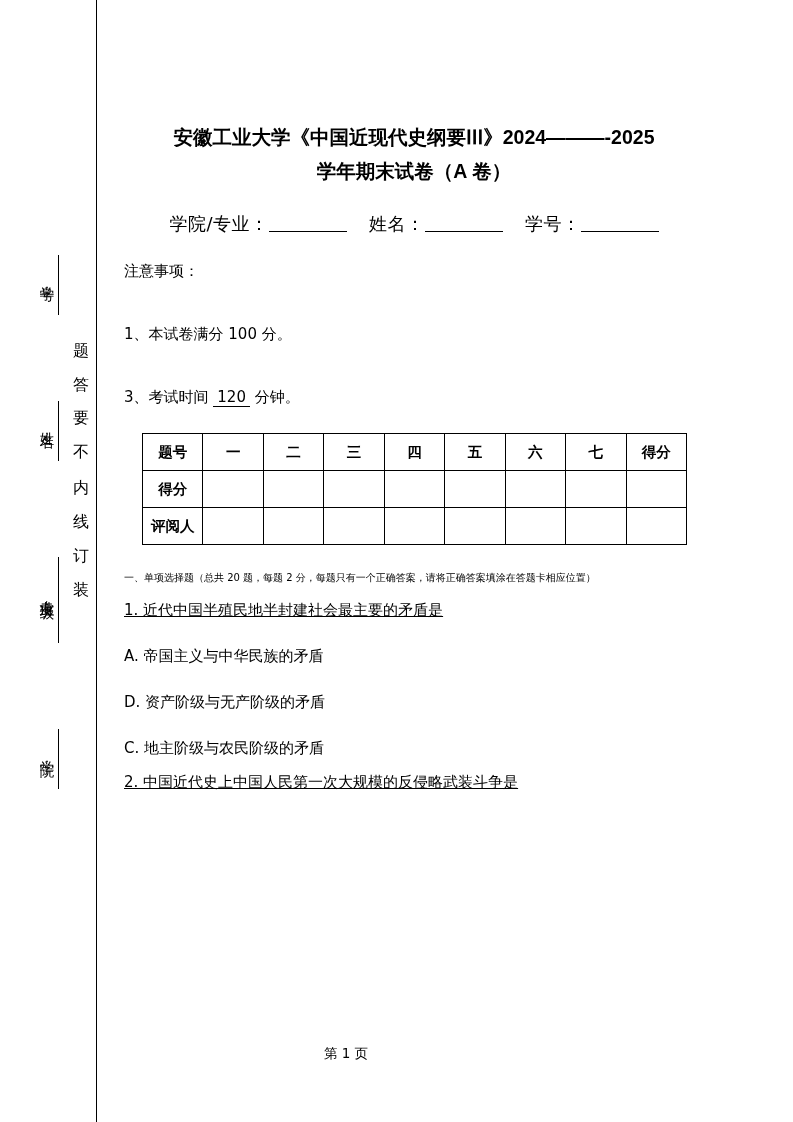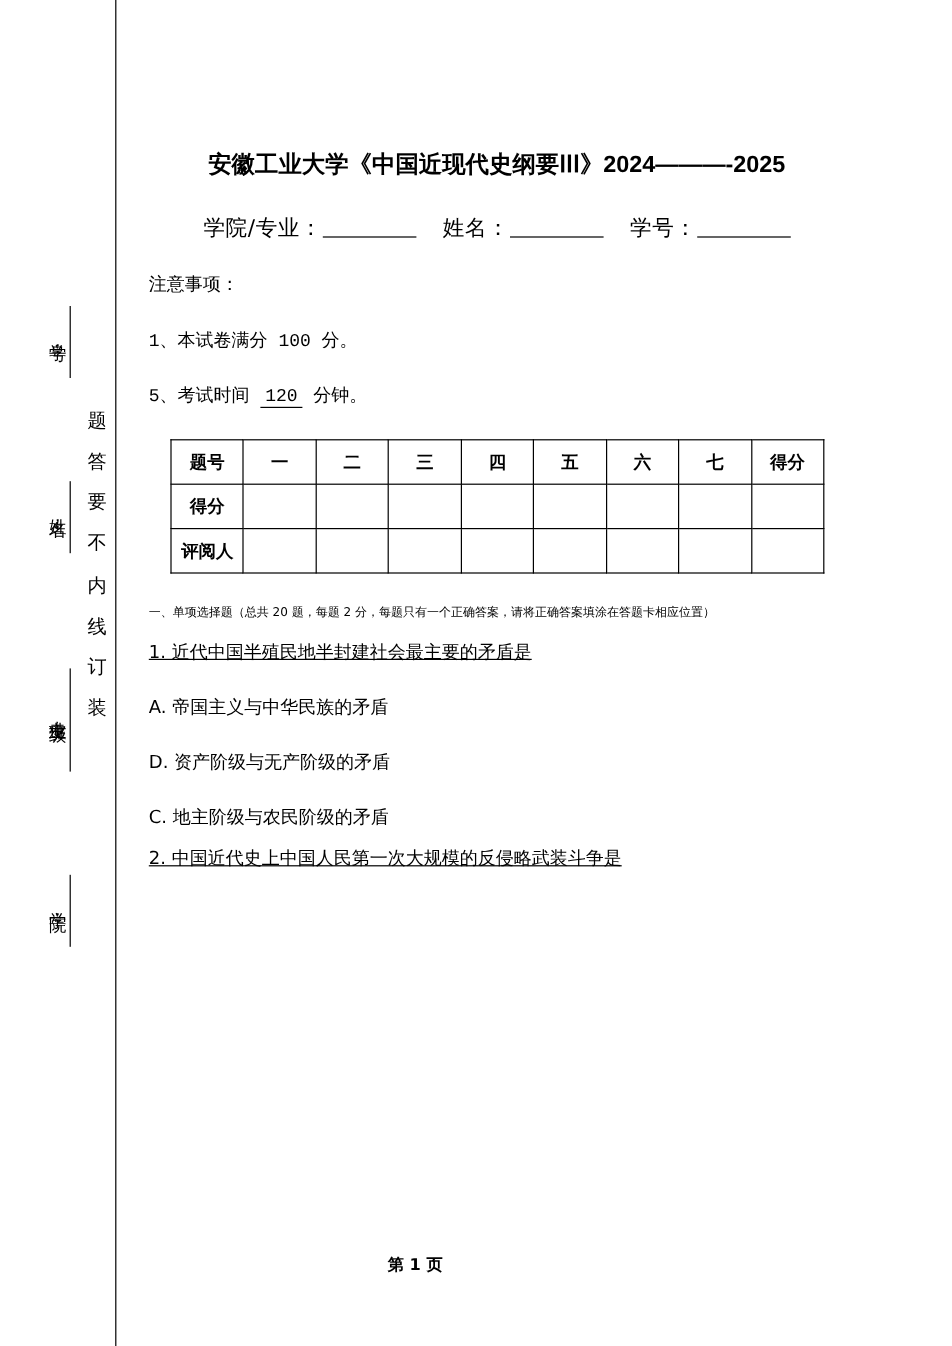--- a/index.html
+++ b/index.html
@@ -177,6 +177,7 @@
 
   <div class="doc-title">
     <div>安徽工业大学《中国近现代史纲要ⅠⅠⅠ》2024———-2025</div>
+    <div>学年期末试卷（A 卷）</div>
   </div>
 
   <div class="info-line">

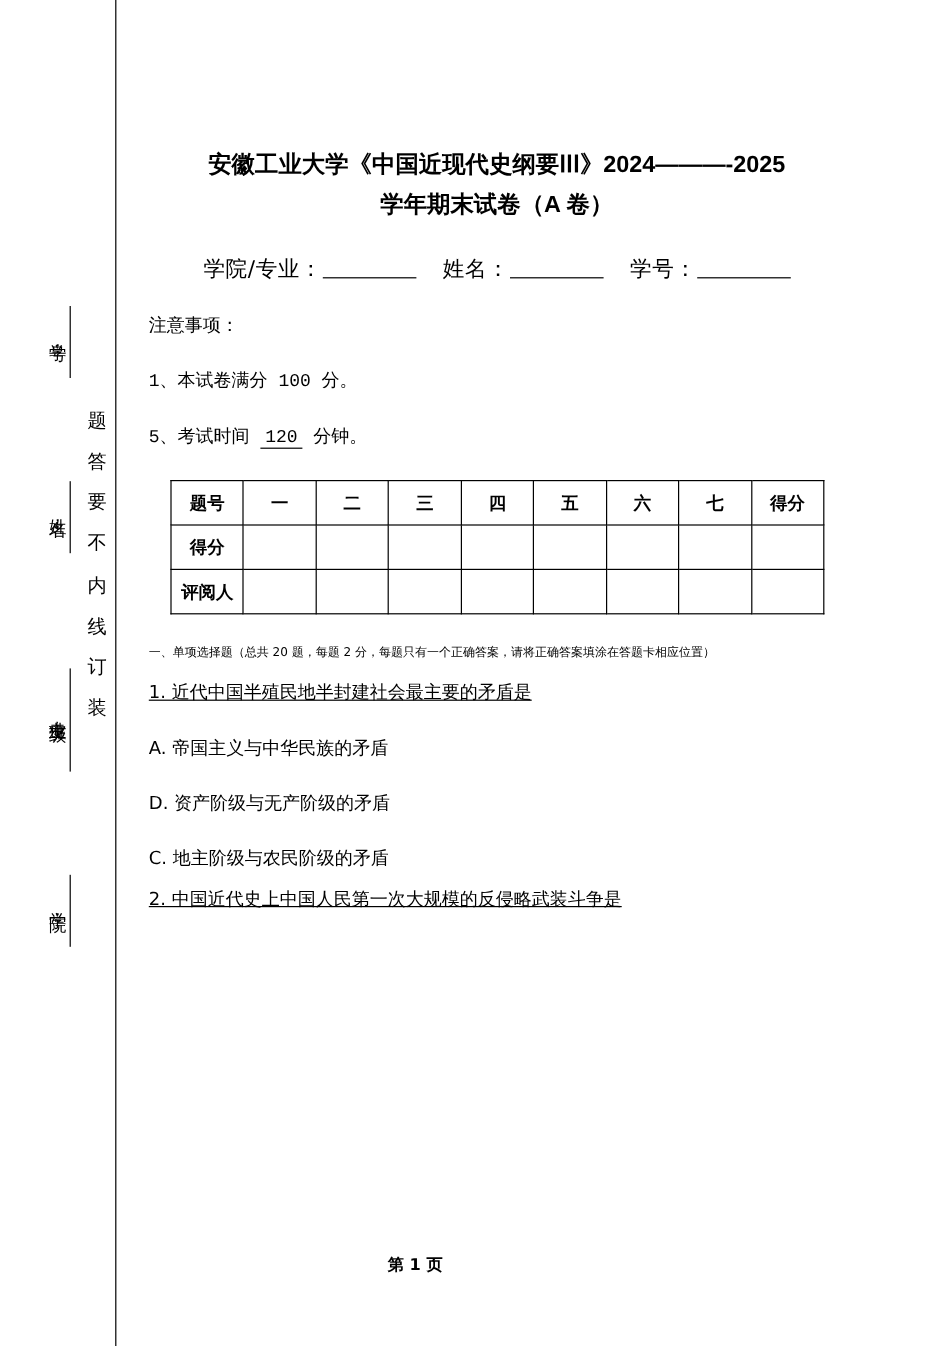--- a/index.html
+++ b/index.html
@@ -100,9 +100,8 @@
     font-size: 15px;
   }
   .note-item {
-    margin-top: 27px;
-    font-size: 15px;
-    font-family: Liberation Mono, monospace;
+    margin-top: 44px;
+    font-size: 15px;
   }
   .u-inline {
     display: inline-block;

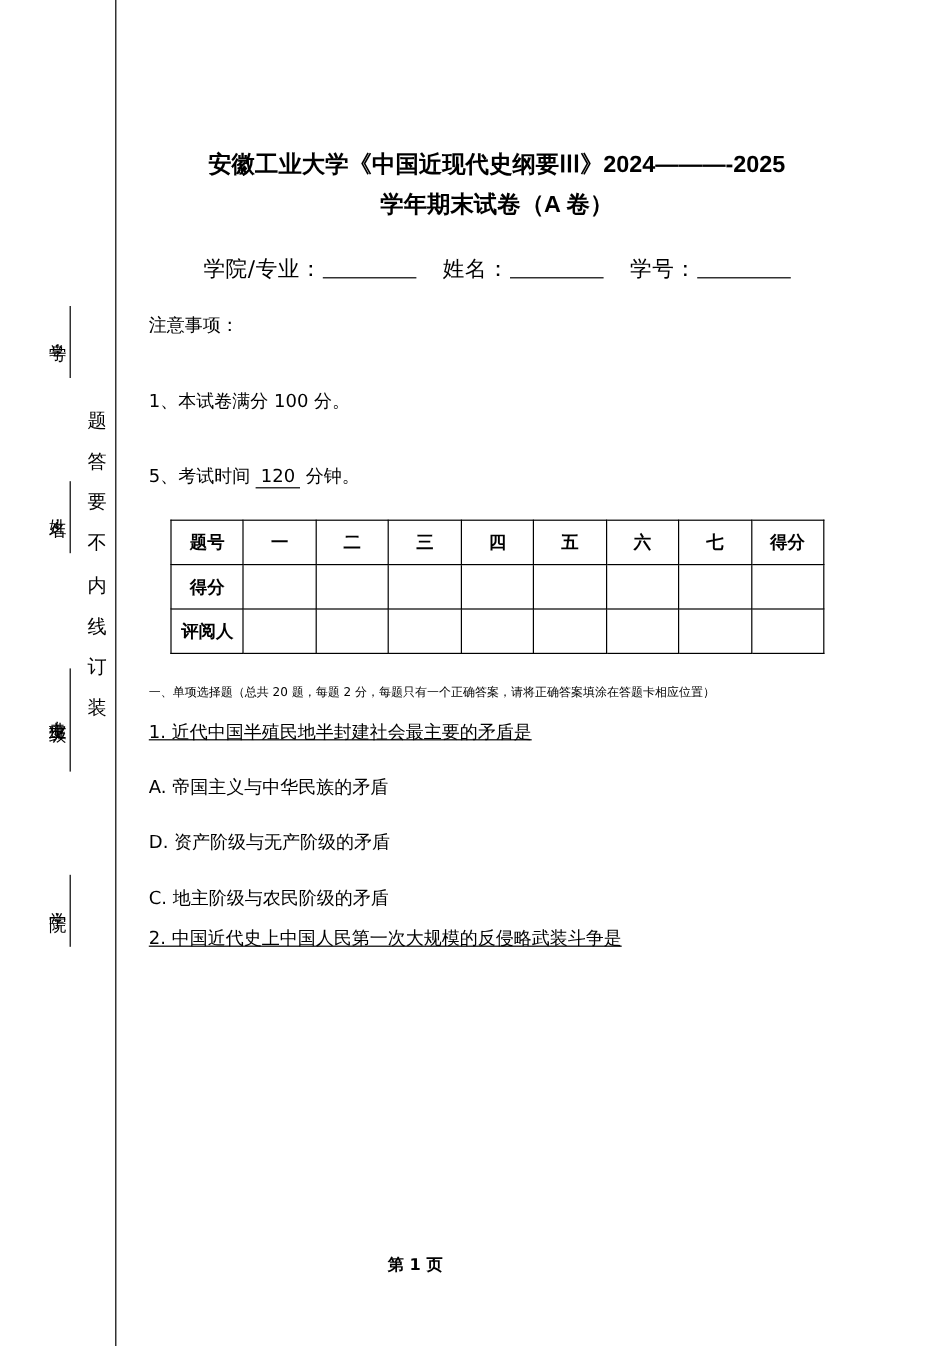--- a/index.html
+++ b/index.html
@@ -190,7 +190,7 @@
   <div class="note-head">注意事项：</div>
   <div class="note-item">1、本试卷满分 100 分。</div>
   <div class="note-item">
-    <span>5、考试时间</span>
+    <span>3、考试时间</span>
     <span class="u-inline">120</span>
     <span>分钟。</span>
   </div>

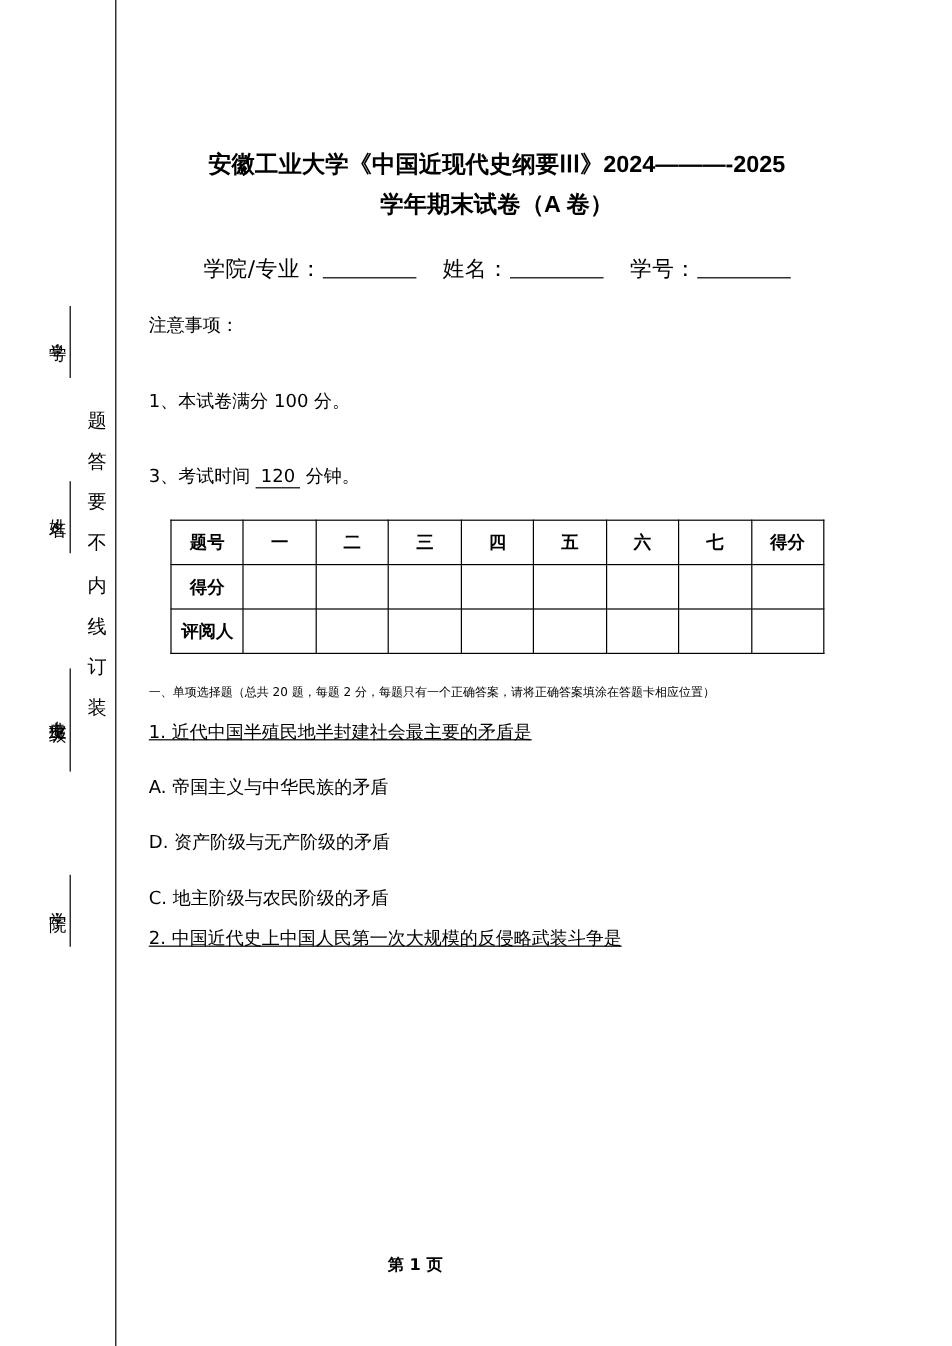--- a/index.html
+++ b/index.html
@@ -153,7 +153,7 @@
     width: 692px;
     text-align: center;
     font-size: 13.5px;
-    font-weight: bold;
+    font-weight: normal;
   }
 </style>
 </head>

